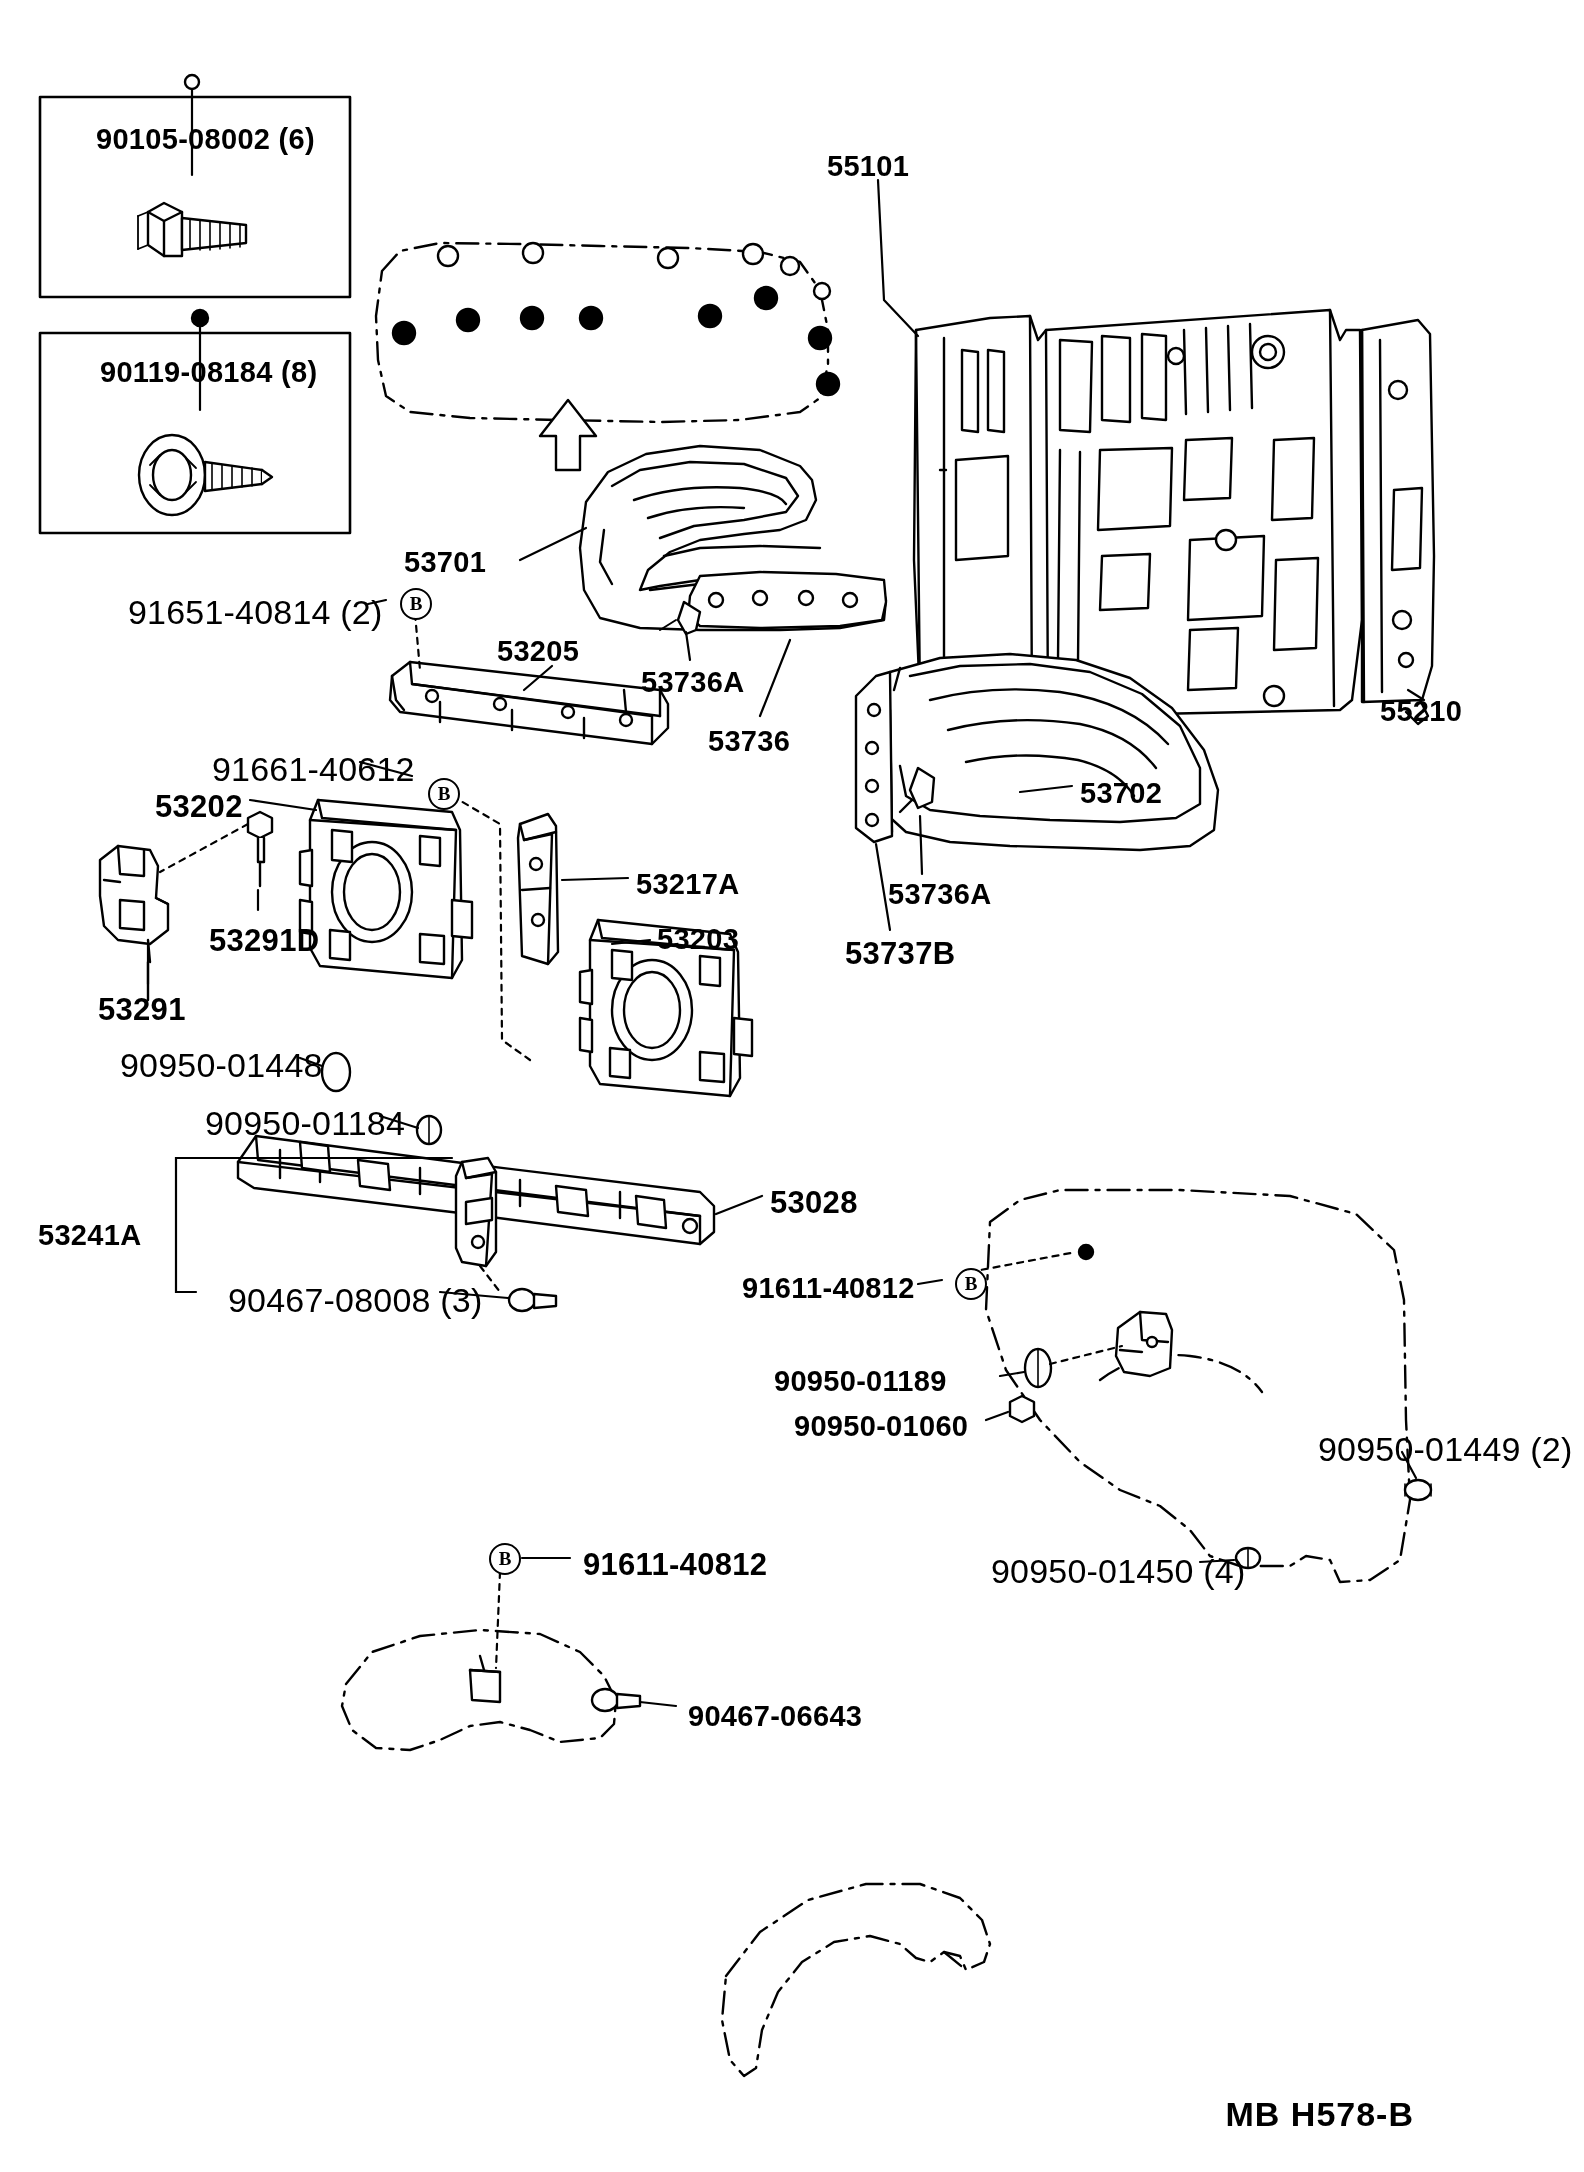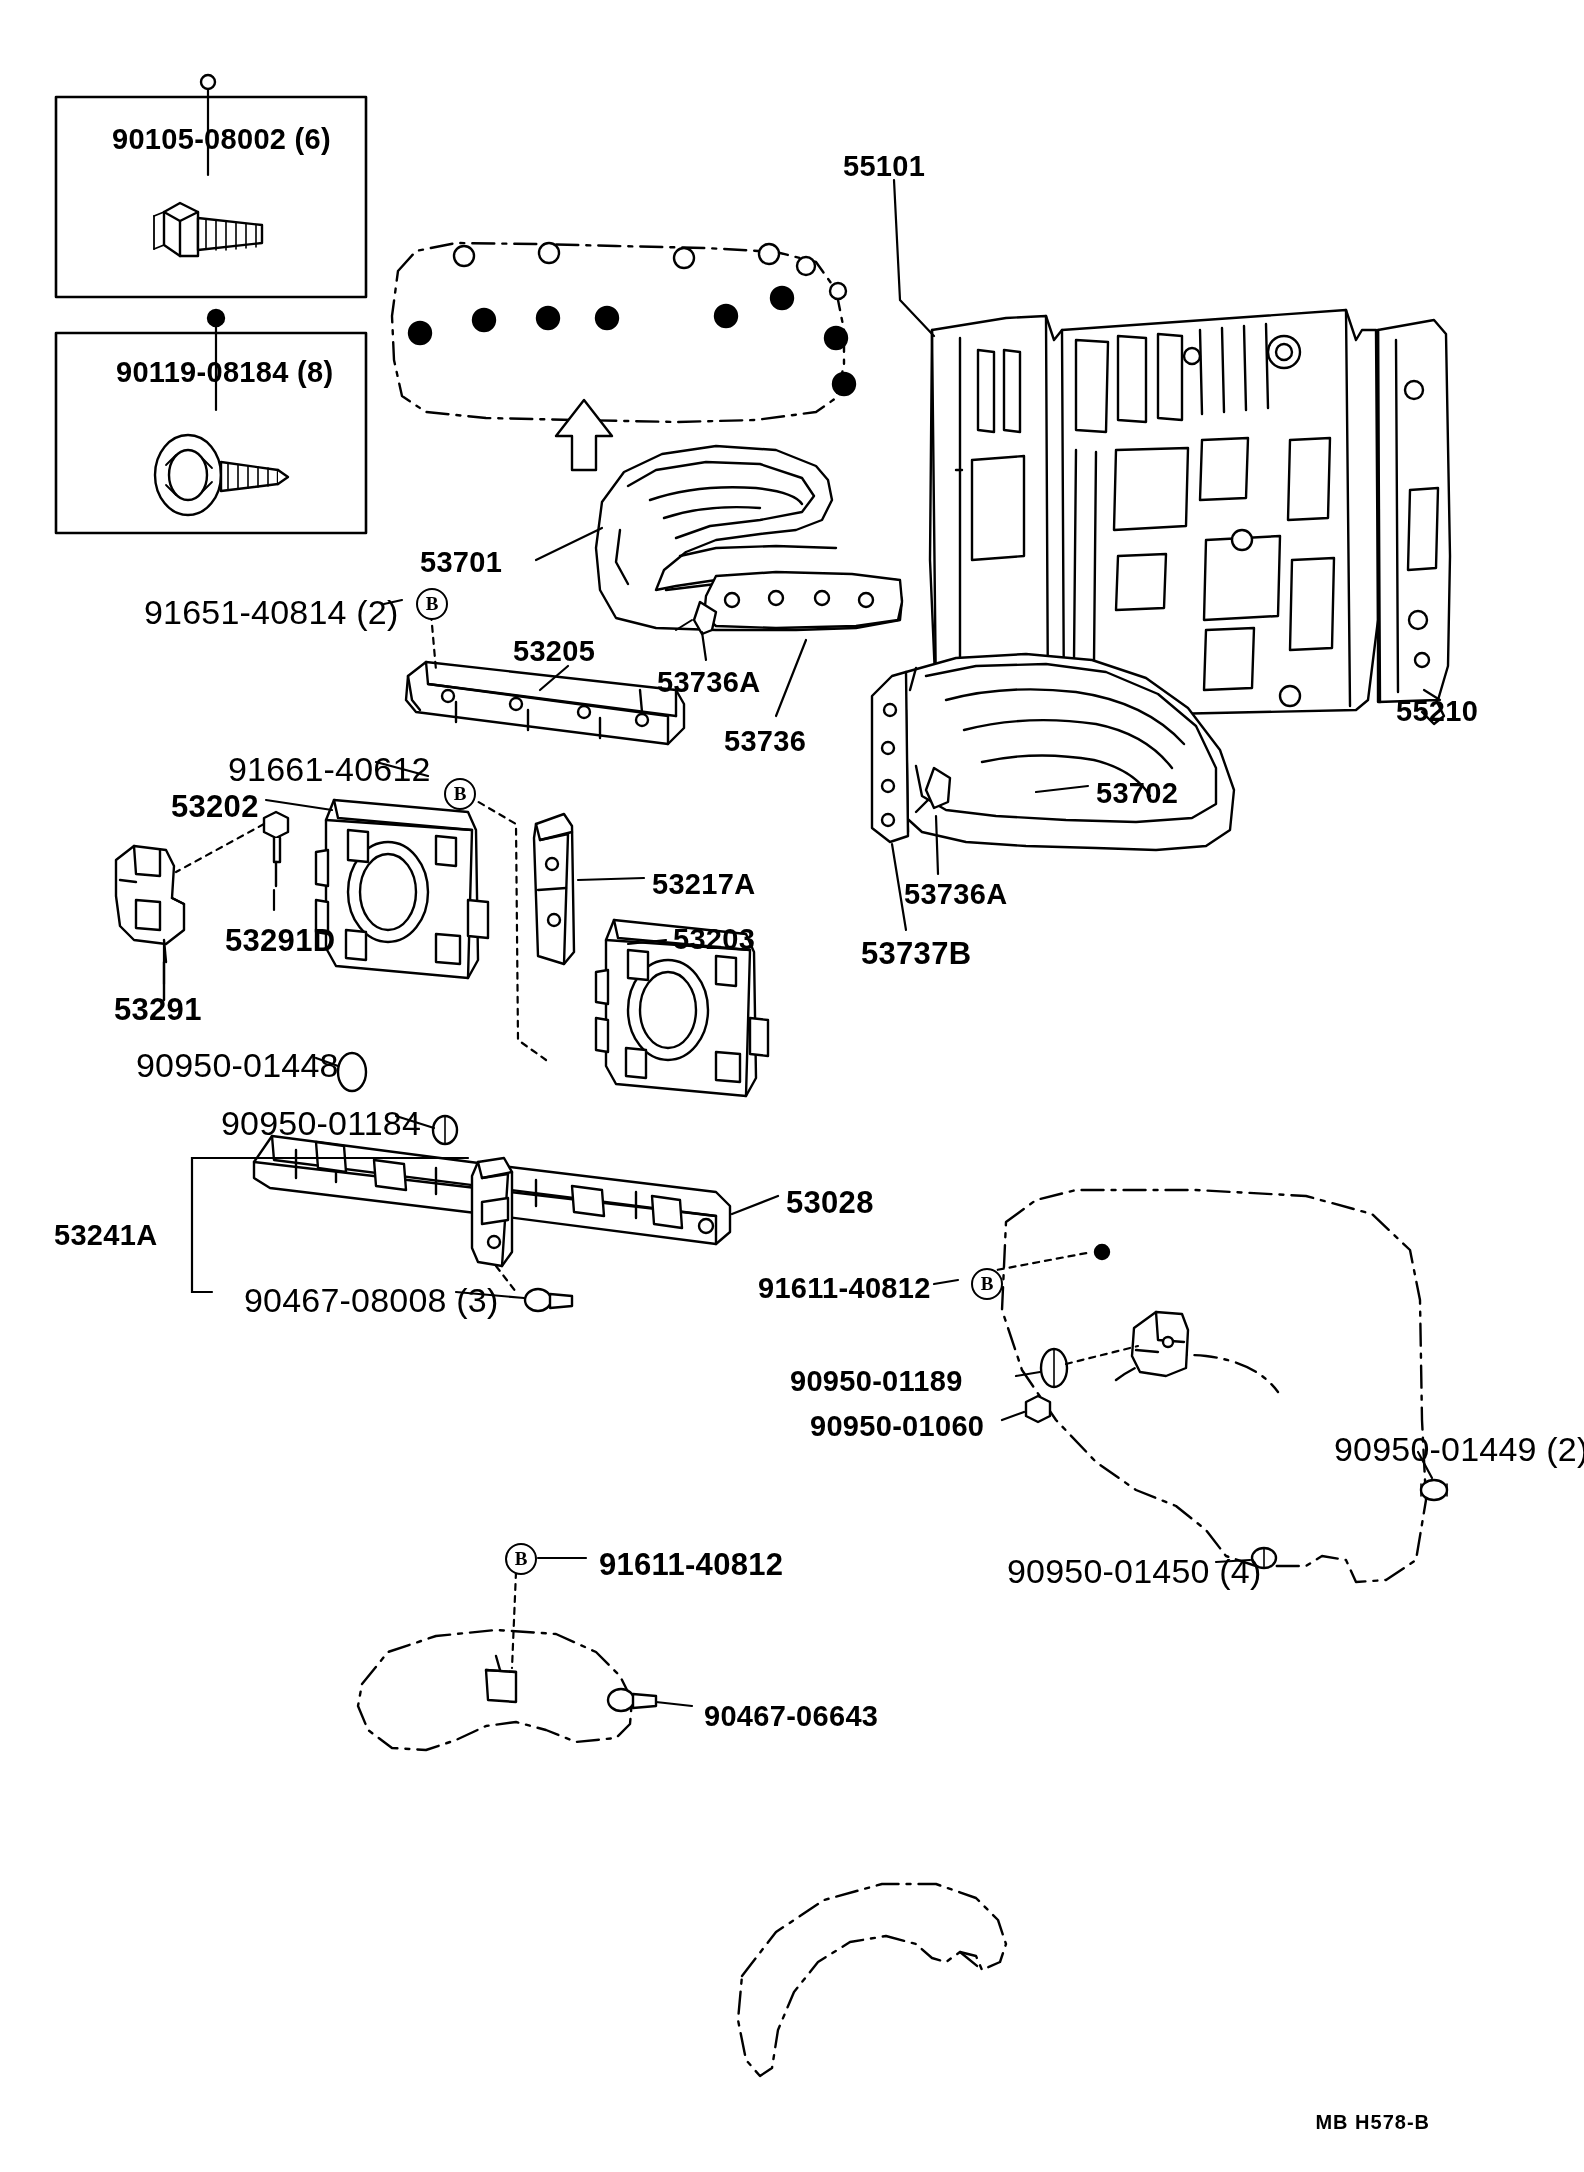--- a/index.html
+++ b/index.html
@@ -17,7 +17,7 @@
   }
   #diagram-root {
     position: absolute;
-    left: 16px; top: 0;
+    left: 0; top: 0;
     width: 1452px;
     height: 2172px;
   }

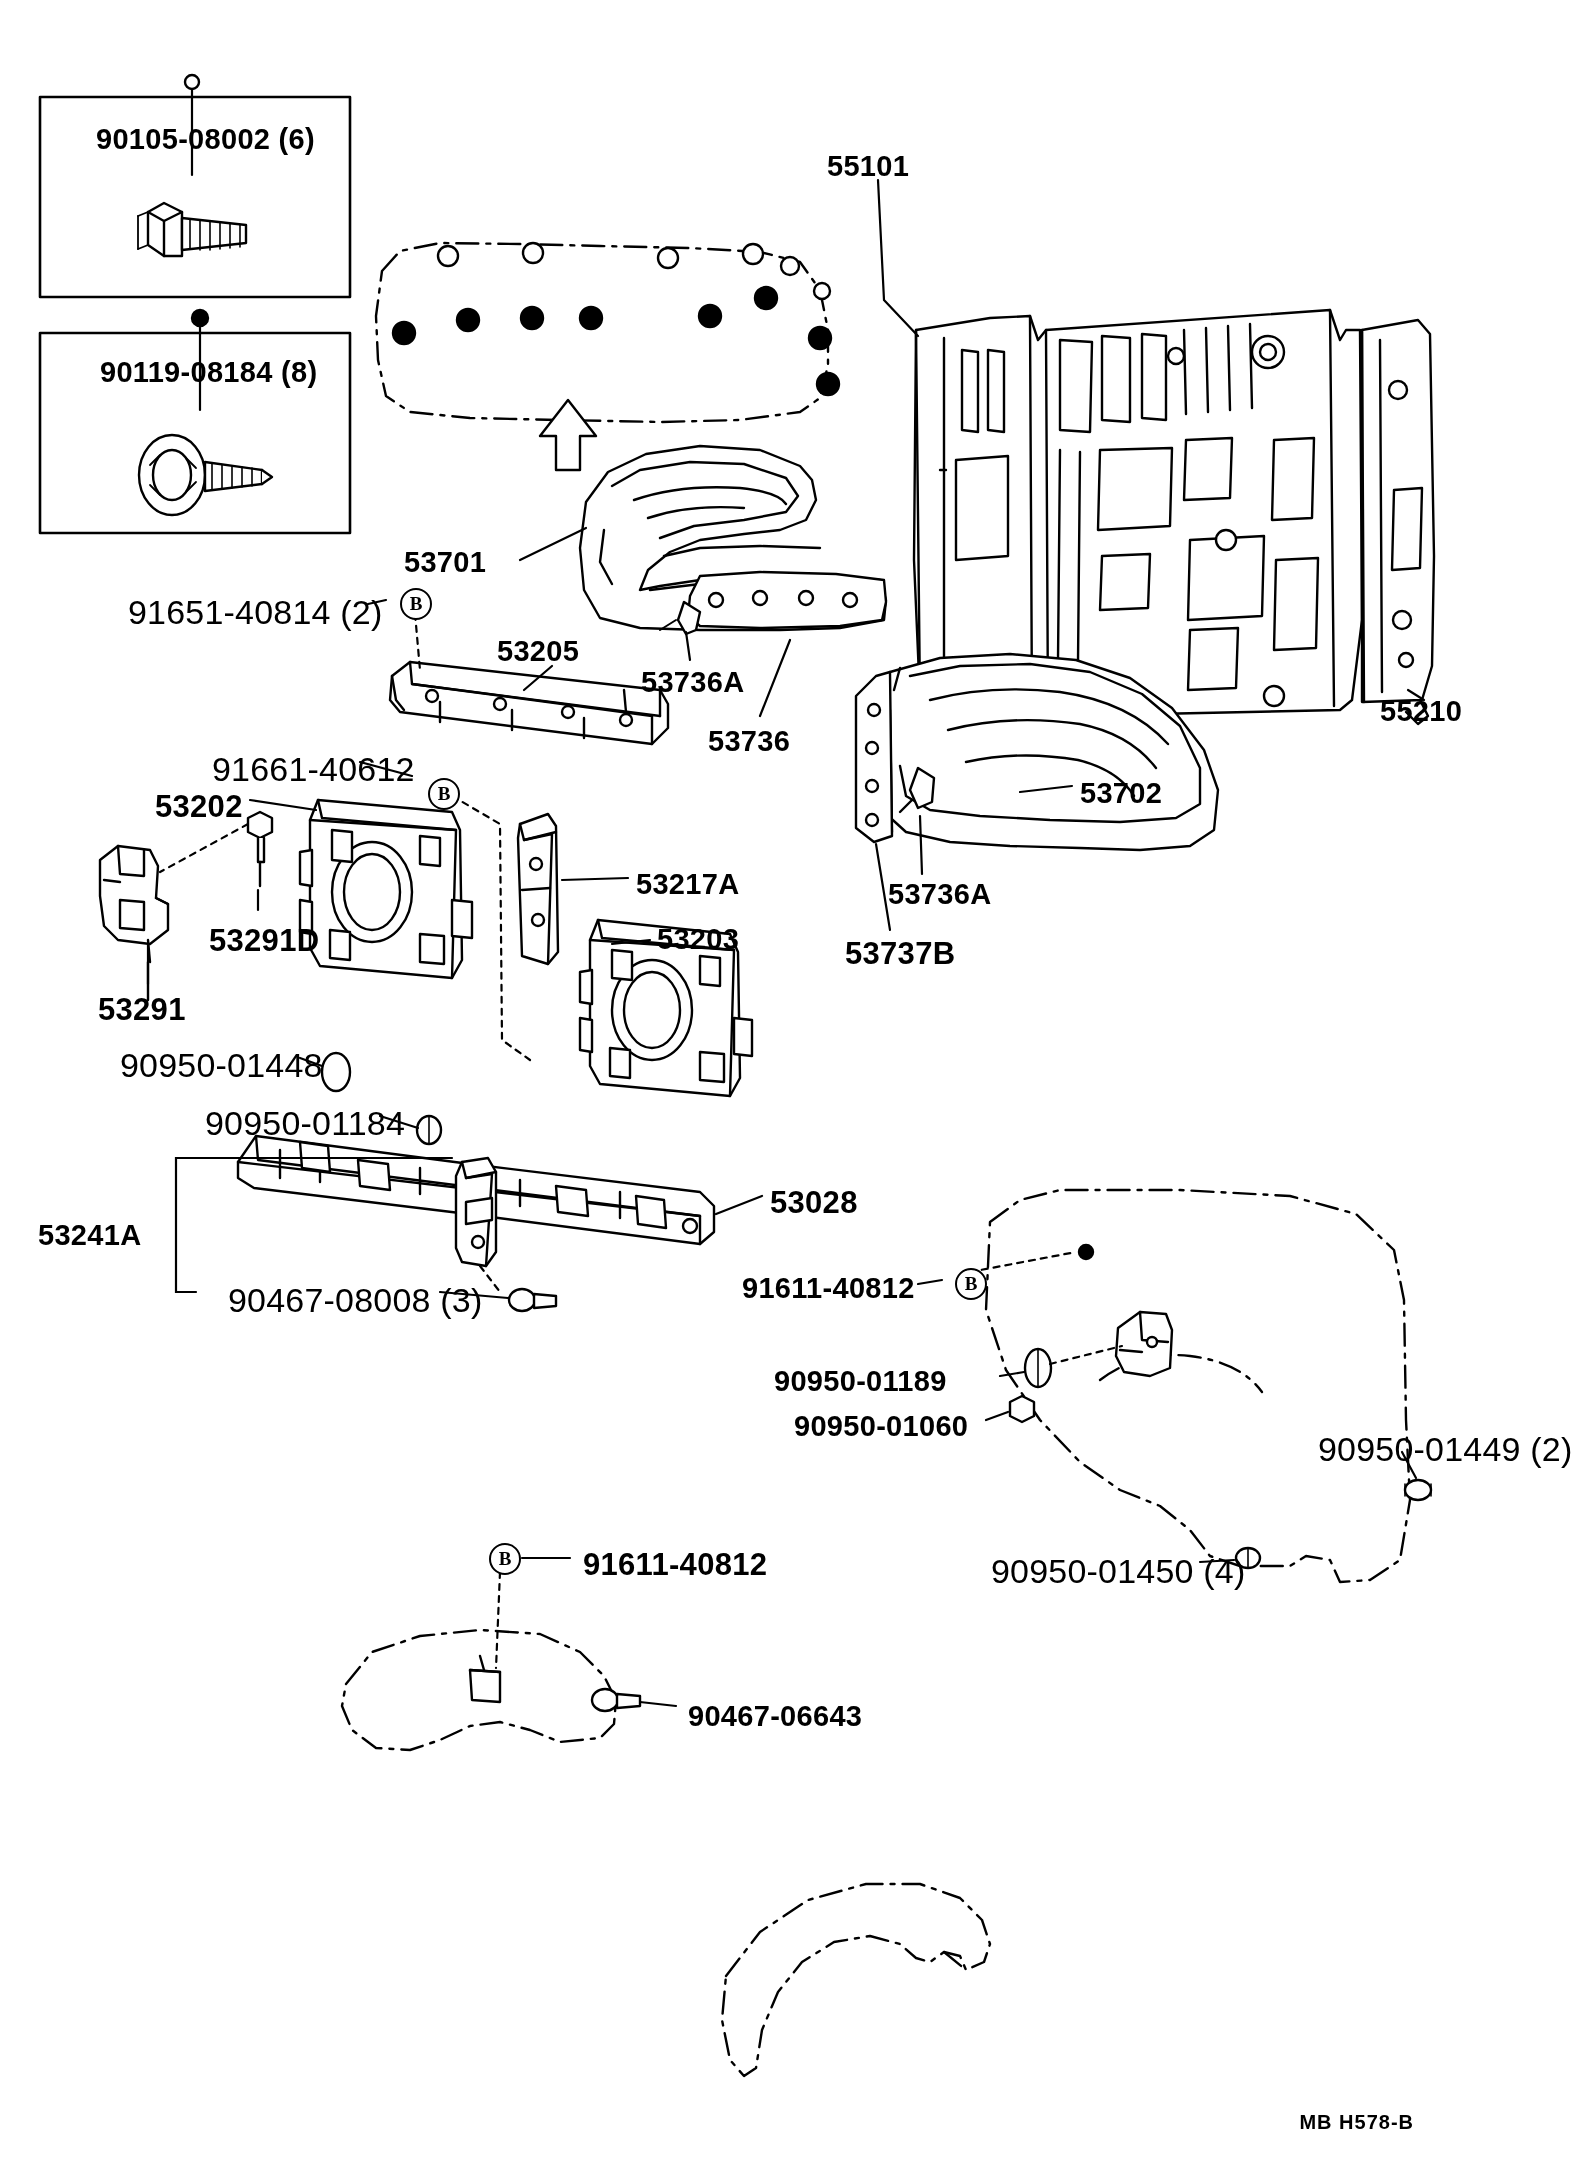--- a/index.html
+++ b/index.html
@@ -41,7 +41,7 @@
     position: absolute;
     right: 38px;
     bottom: 38px;
-    font-size: 20px;
+    font-size: 34px;
     font-weight: bold;
     letter-spacing: 1px;
   }

